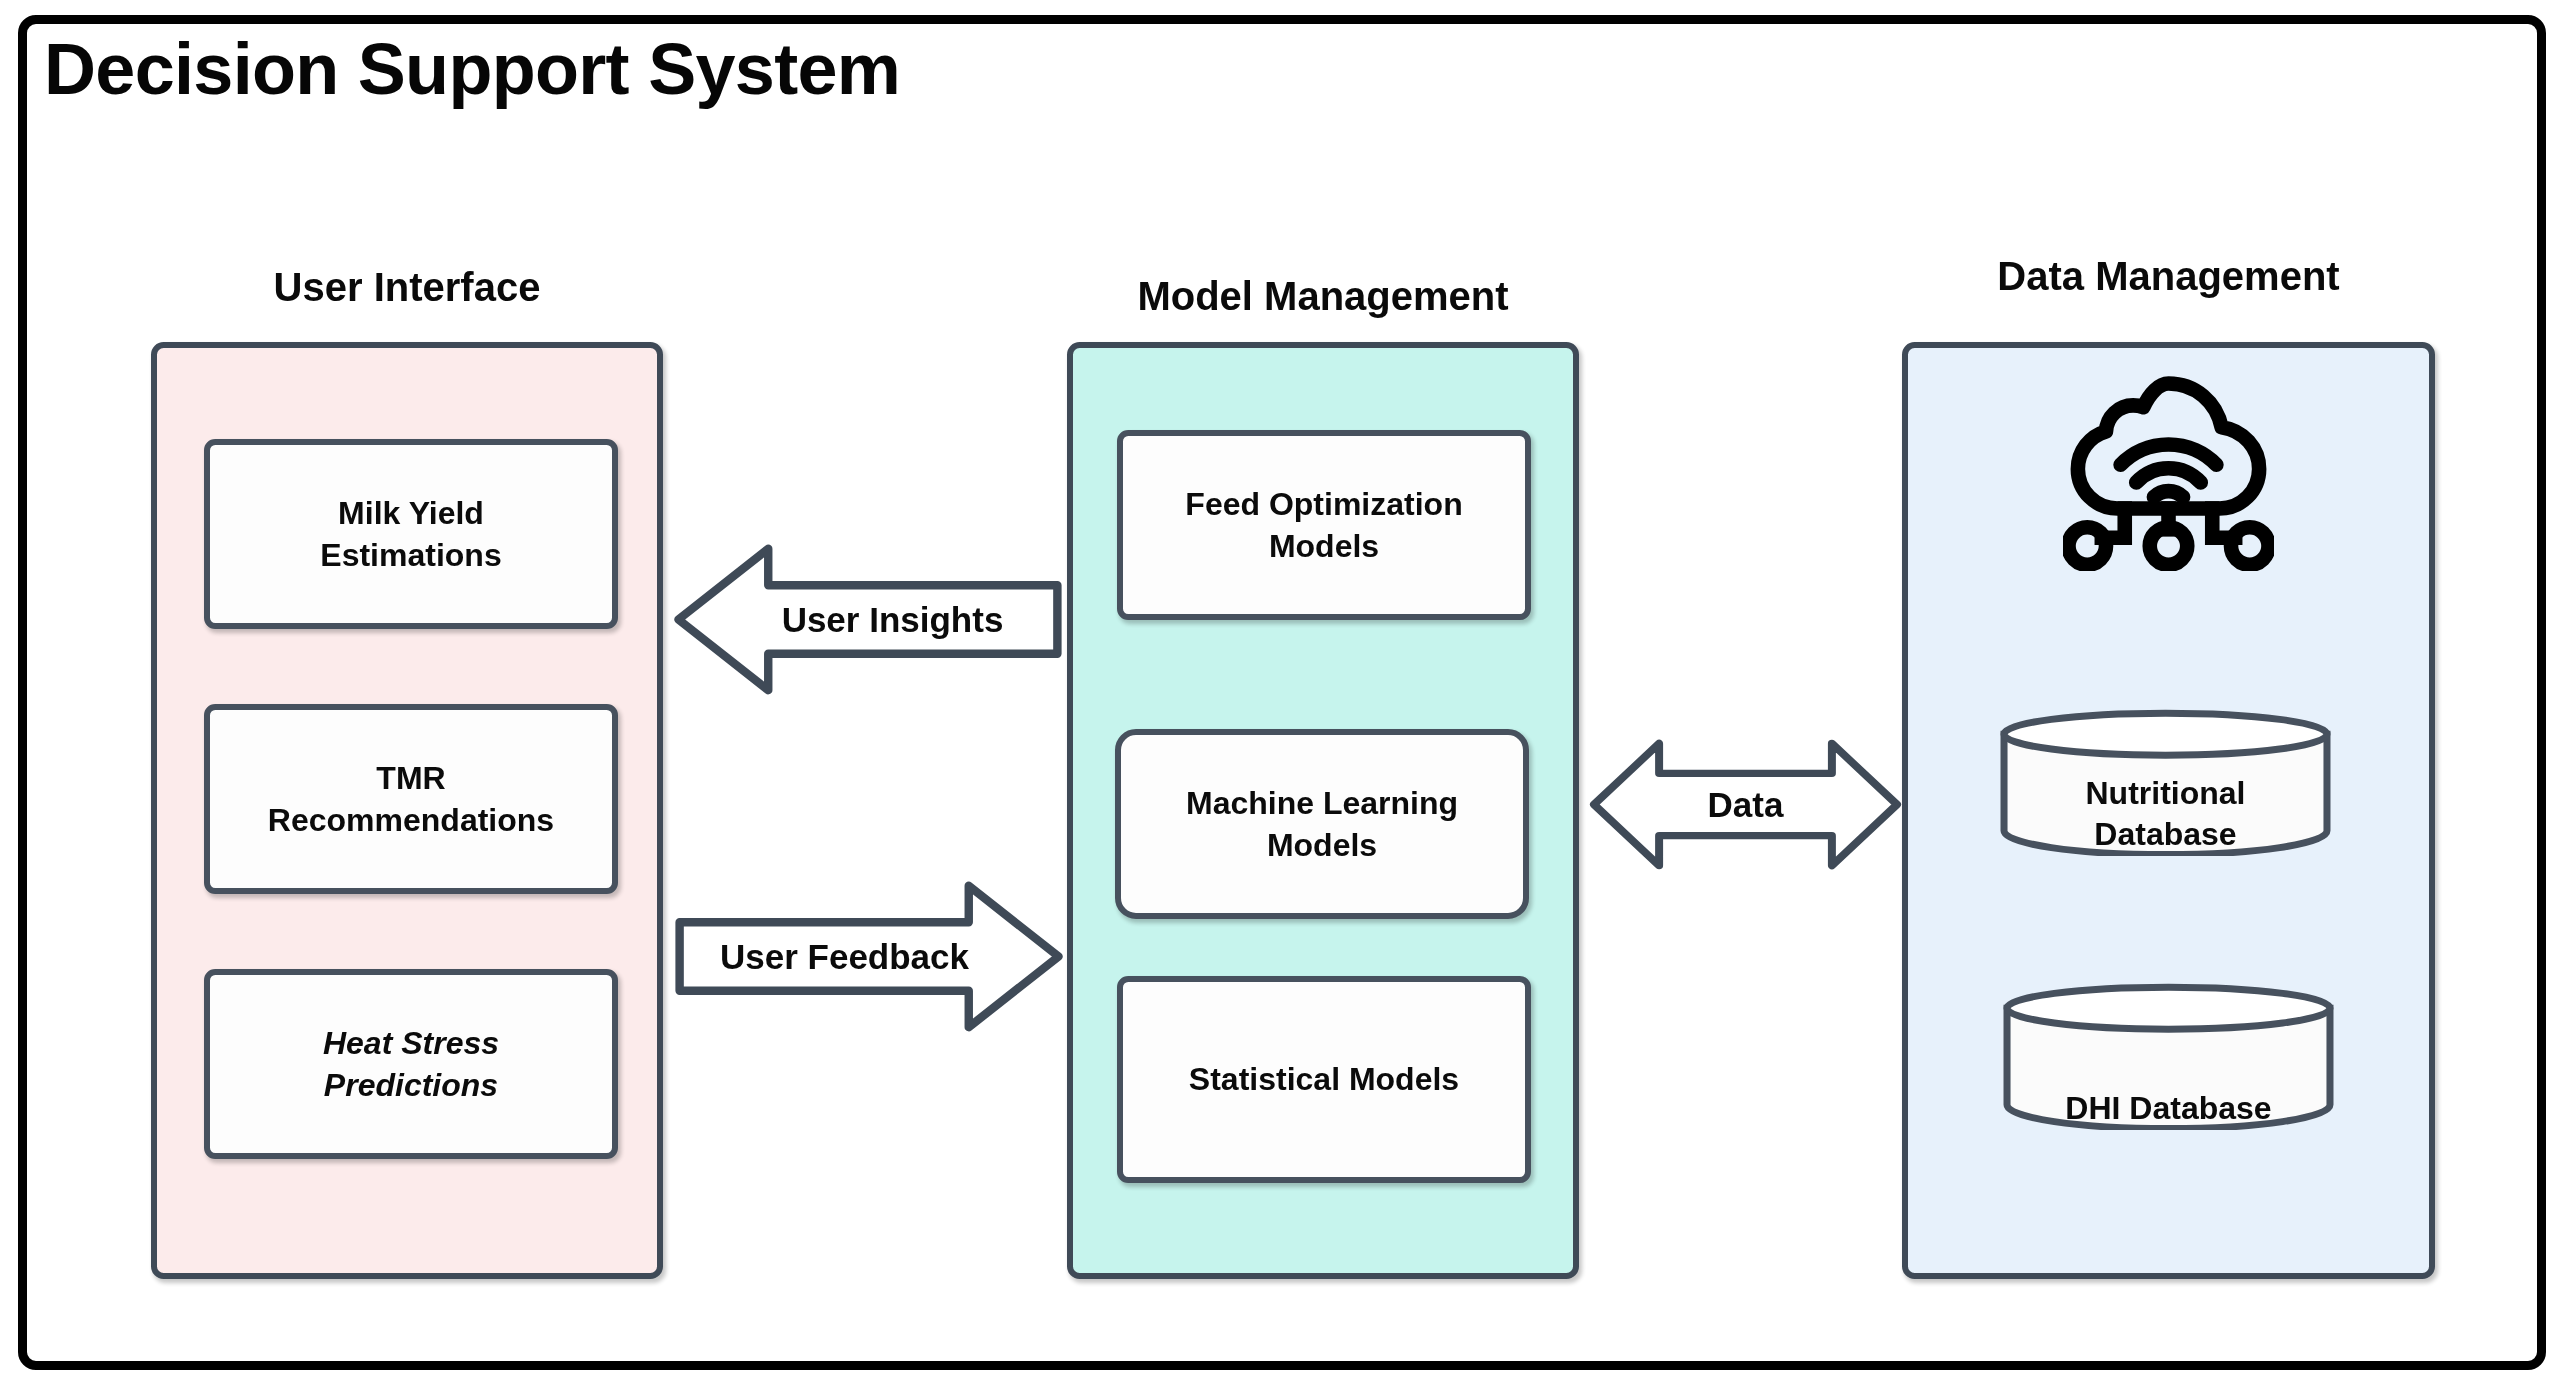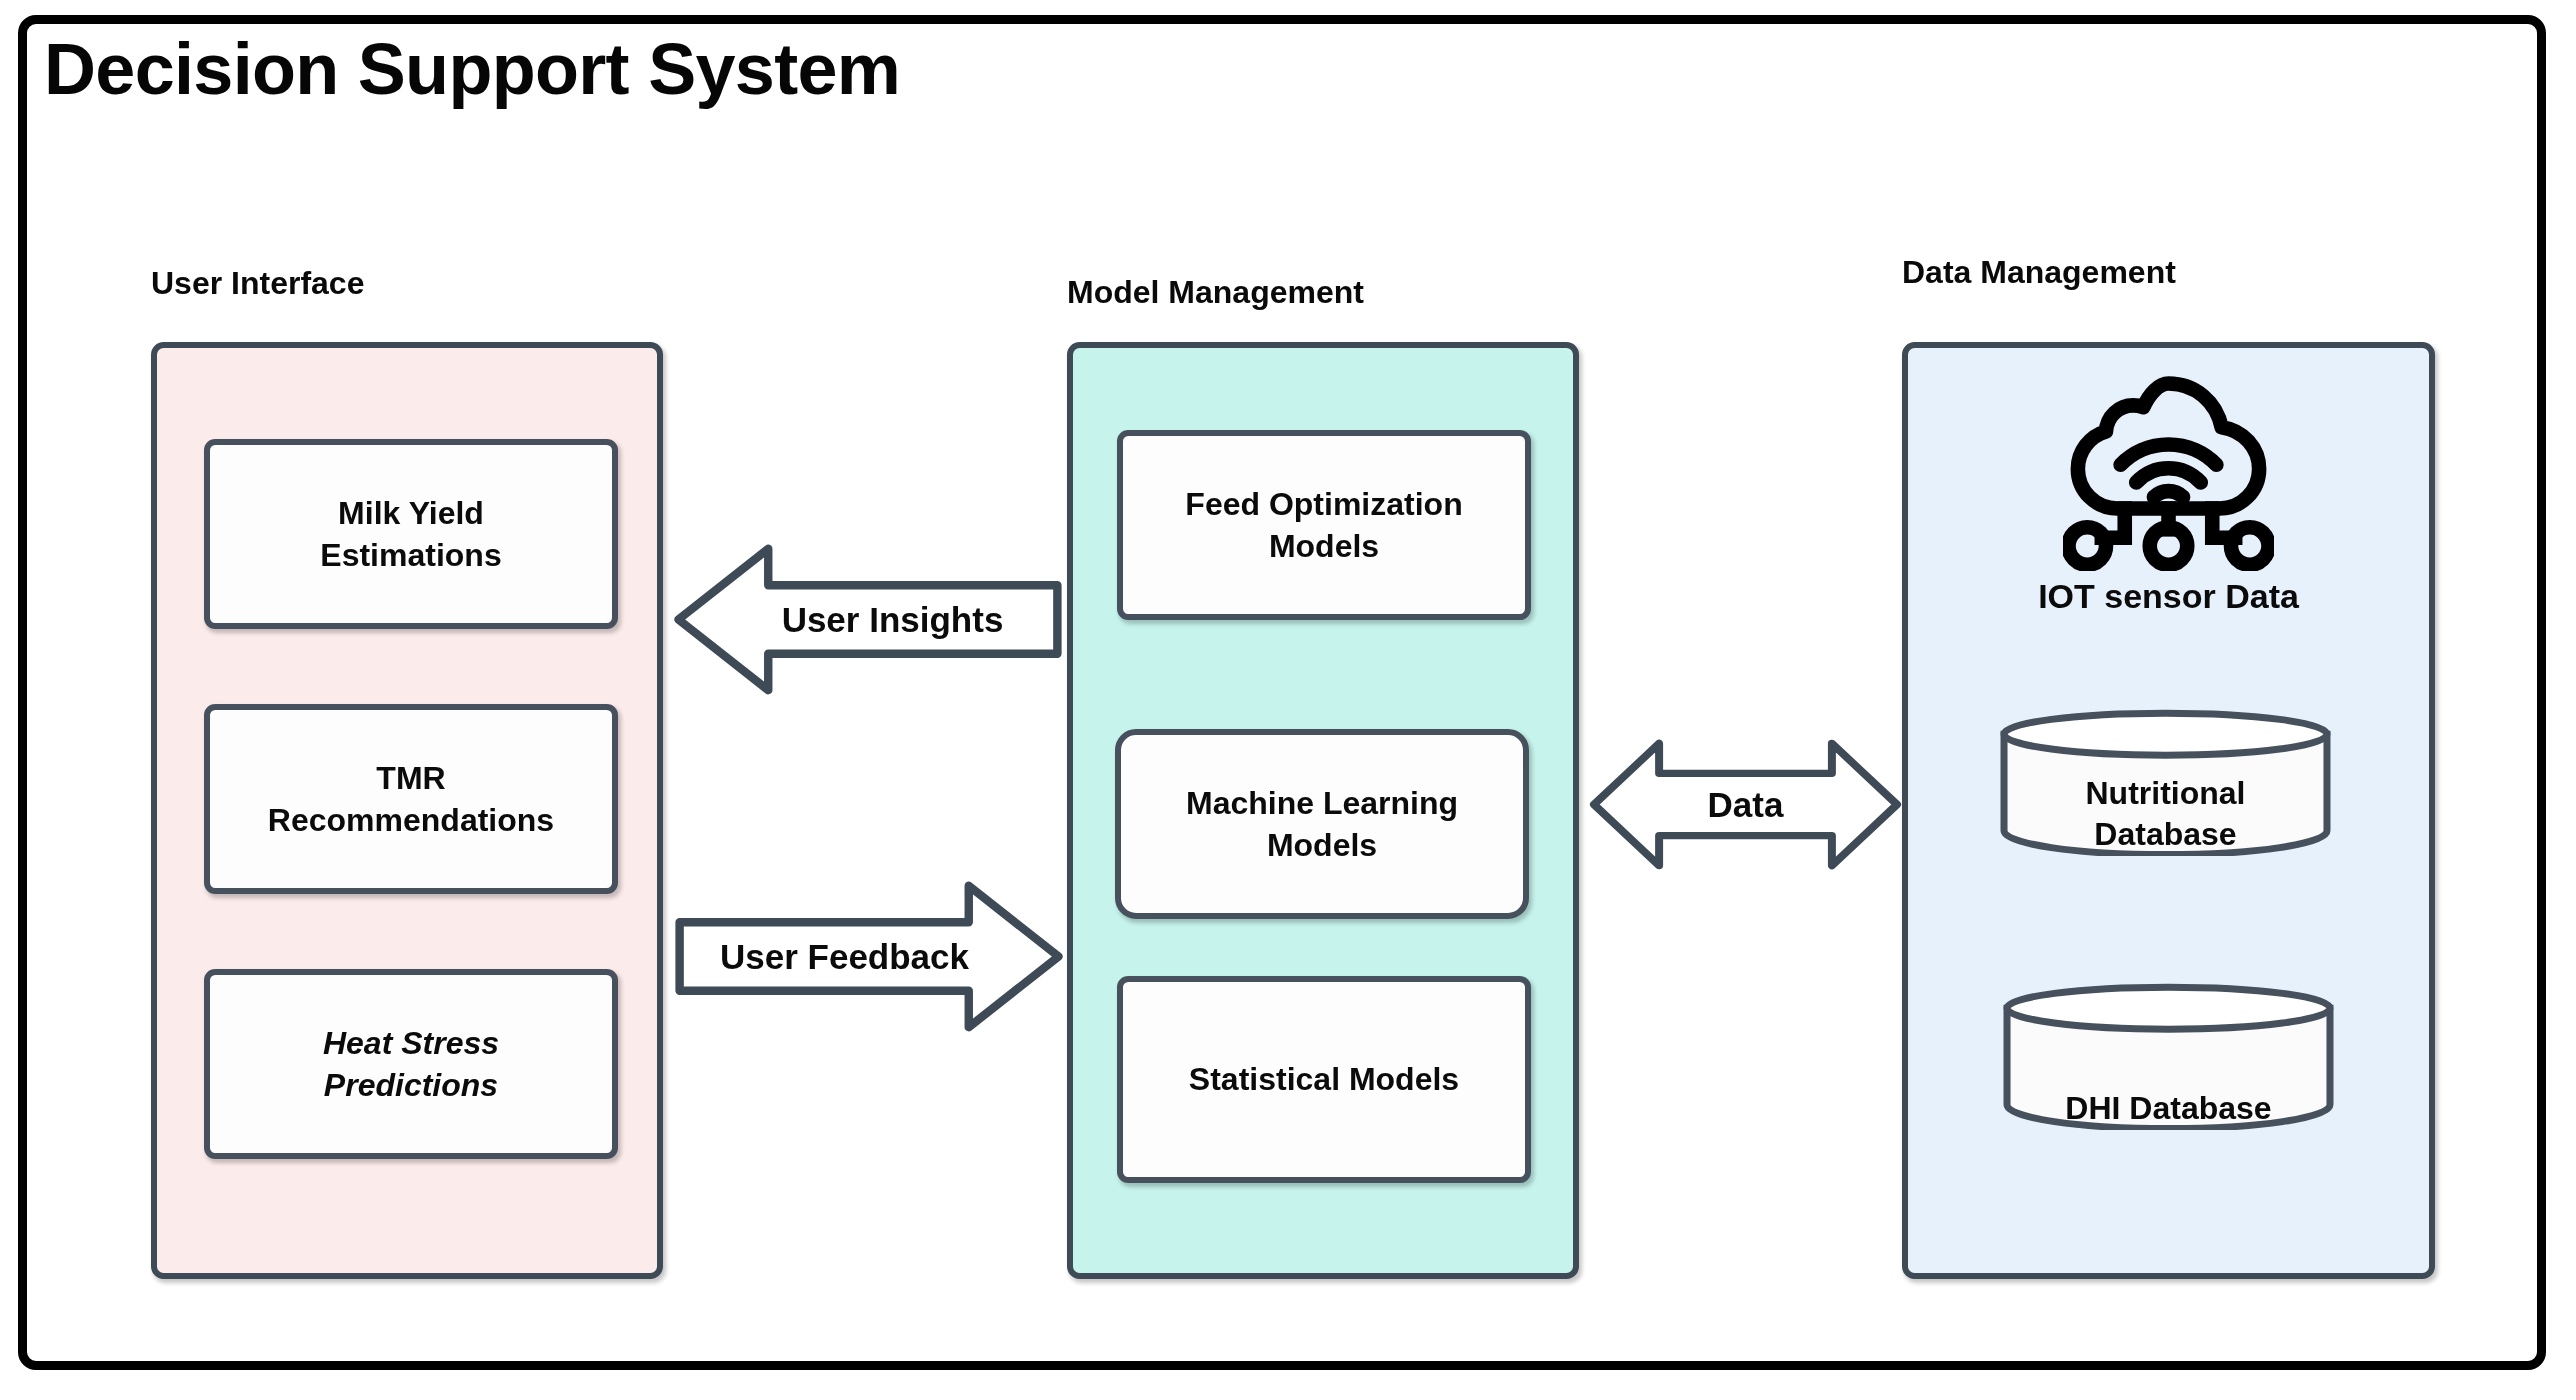--- a/index.html
+++ b/index.html
@@ -44,11 +44,11 @@
   
   .group-title {
     position: absolute;
-    font-size: 32px;
+    font-size: 40px;
     font-weight: bold;
     color: #0a0a0a;
     white-space: nowrap;
-    text-align: left;
+    text-align: center;
     line-height: 1;
   }
   #title-ui { left: 151px; top: 267px; width: 512px; }

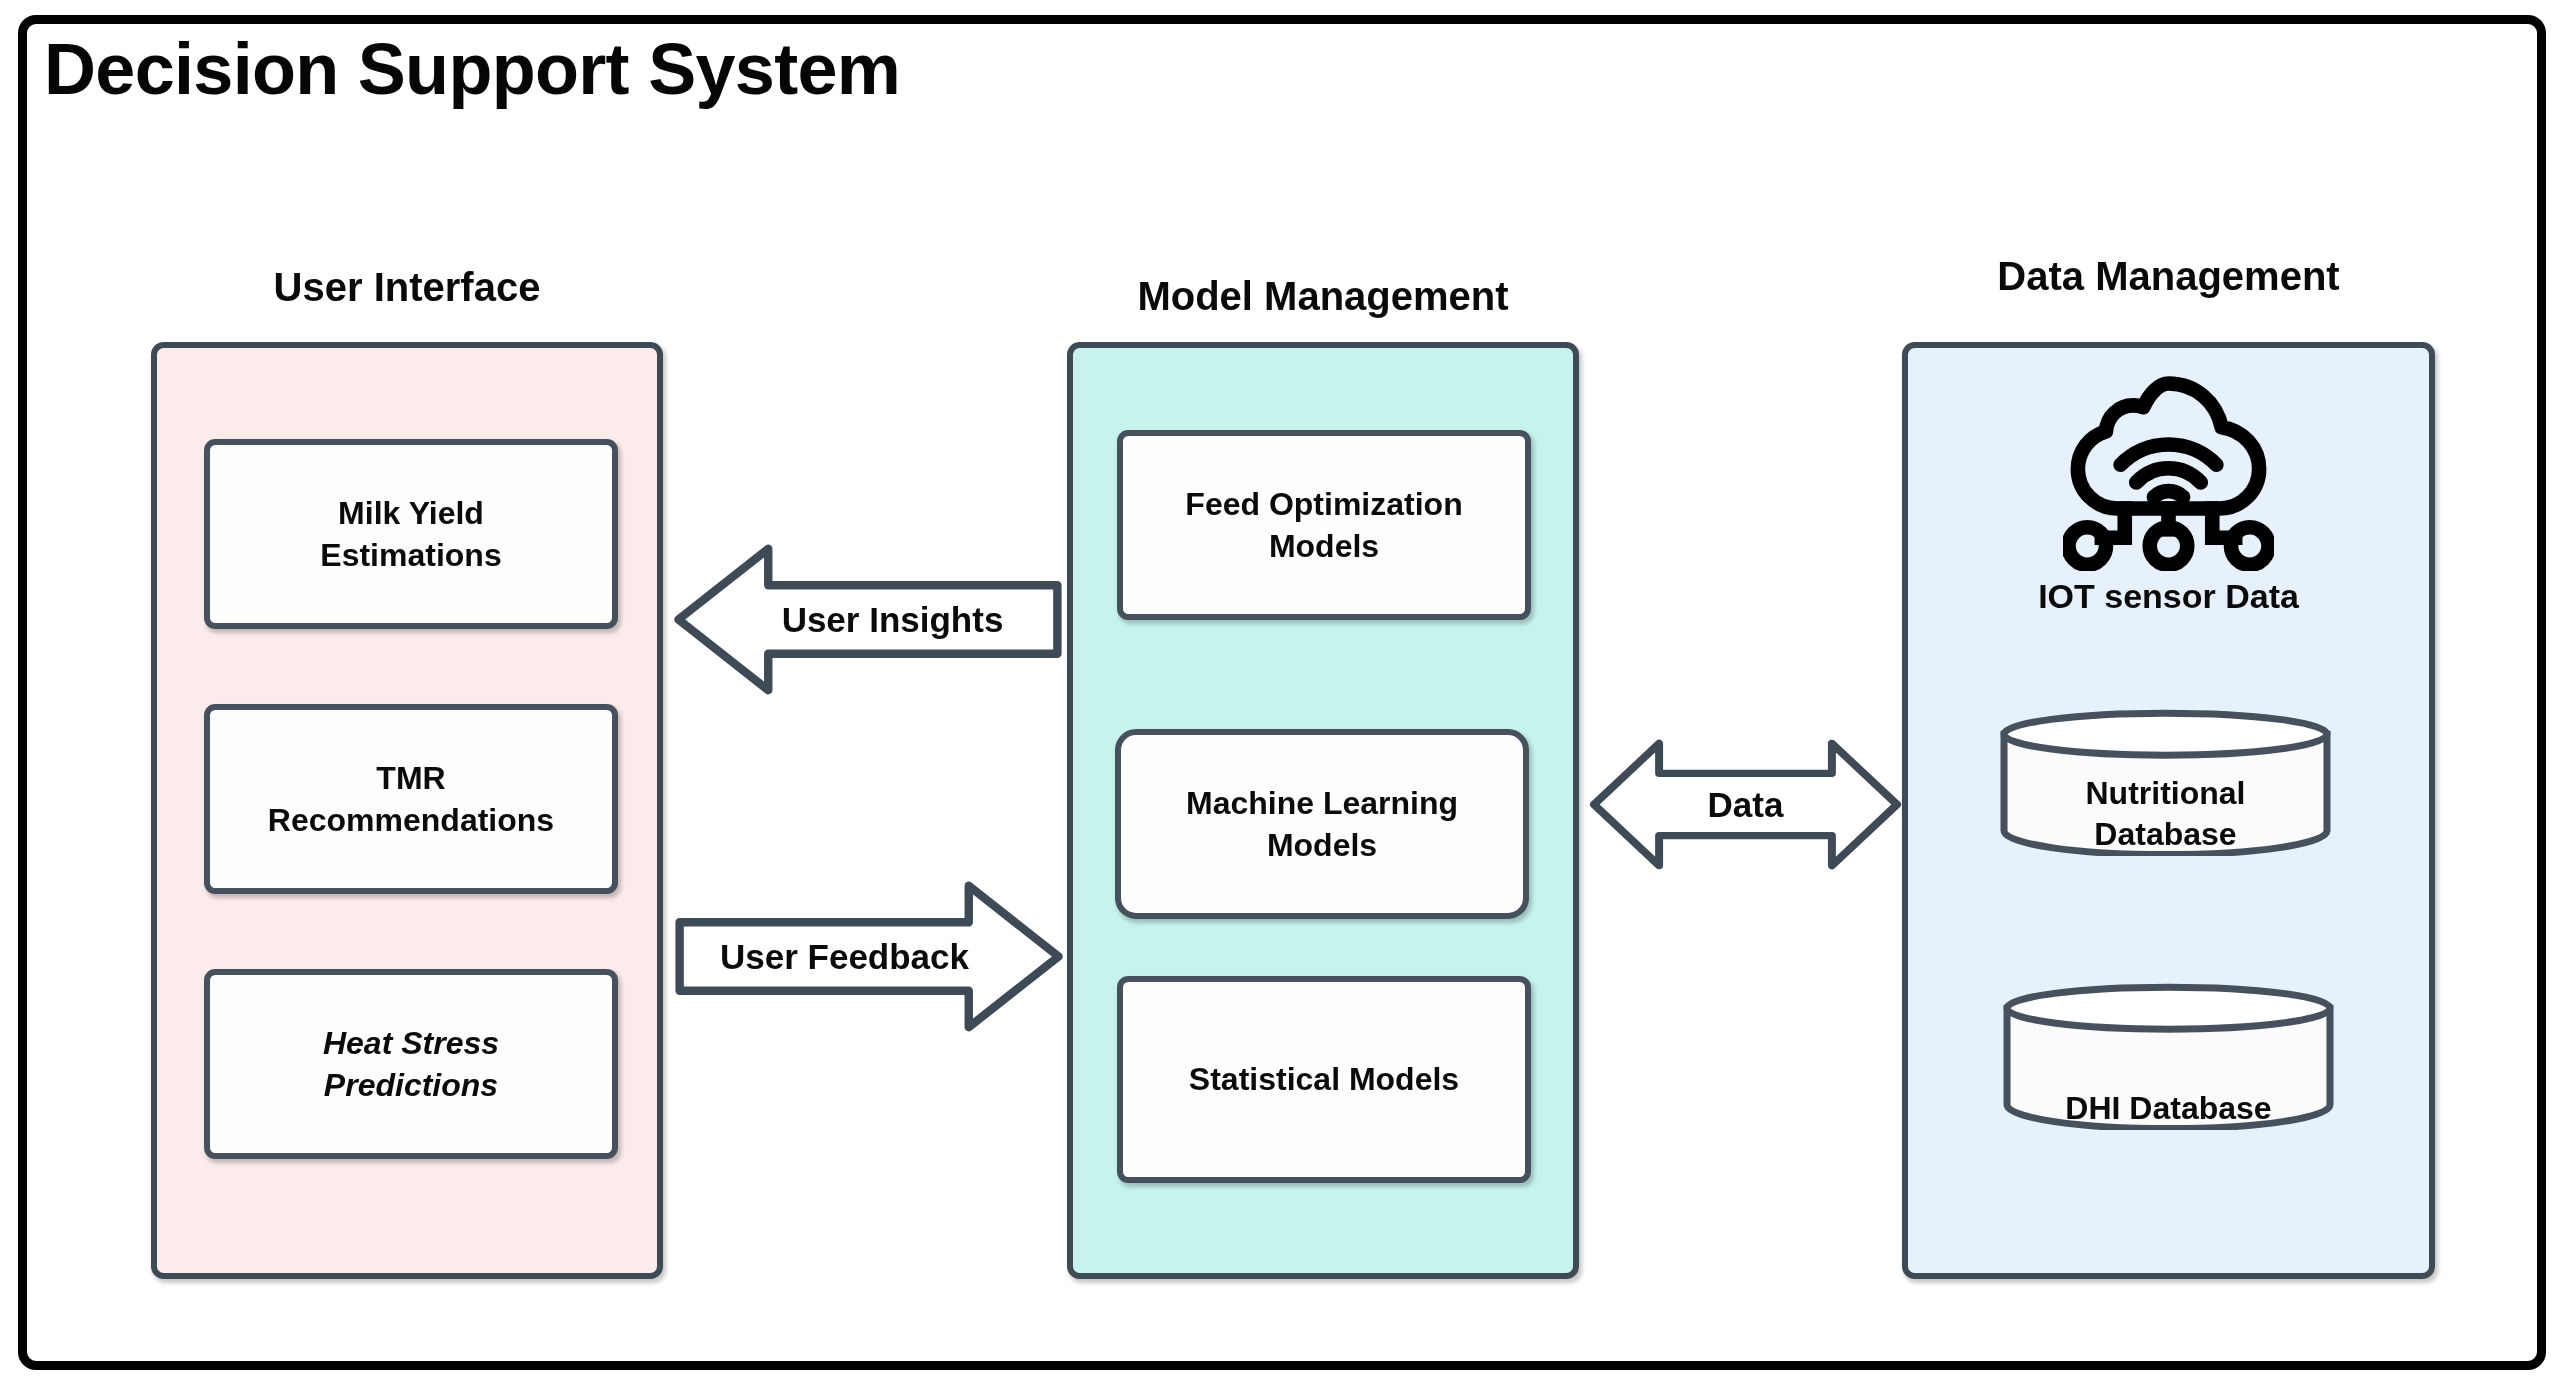--- a/index.html
+++ b/index.html
@@ -213,7 +213,6 @@
     <circle cx="50" cy="84" r="9" fill="none" stroke="#000000" stroke-width="7"></circle>
     <circle cx="89" cy="84" r="9" fill="none" stroke="#000000" stroke-width="7"></circle>
   </svg>
-  <div id="iot-label">IOT sensor Data</div>
 </div>
 
 <div class="cylinder" id="cyl-nutritional">

